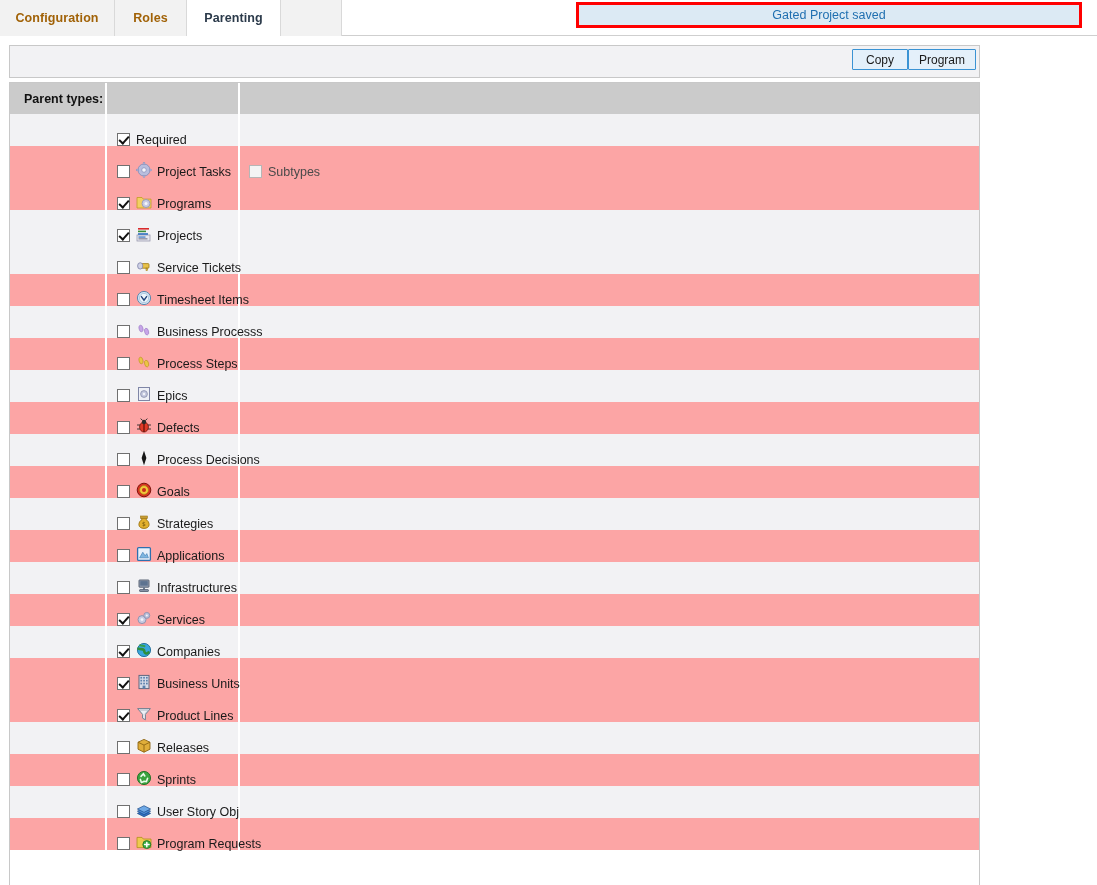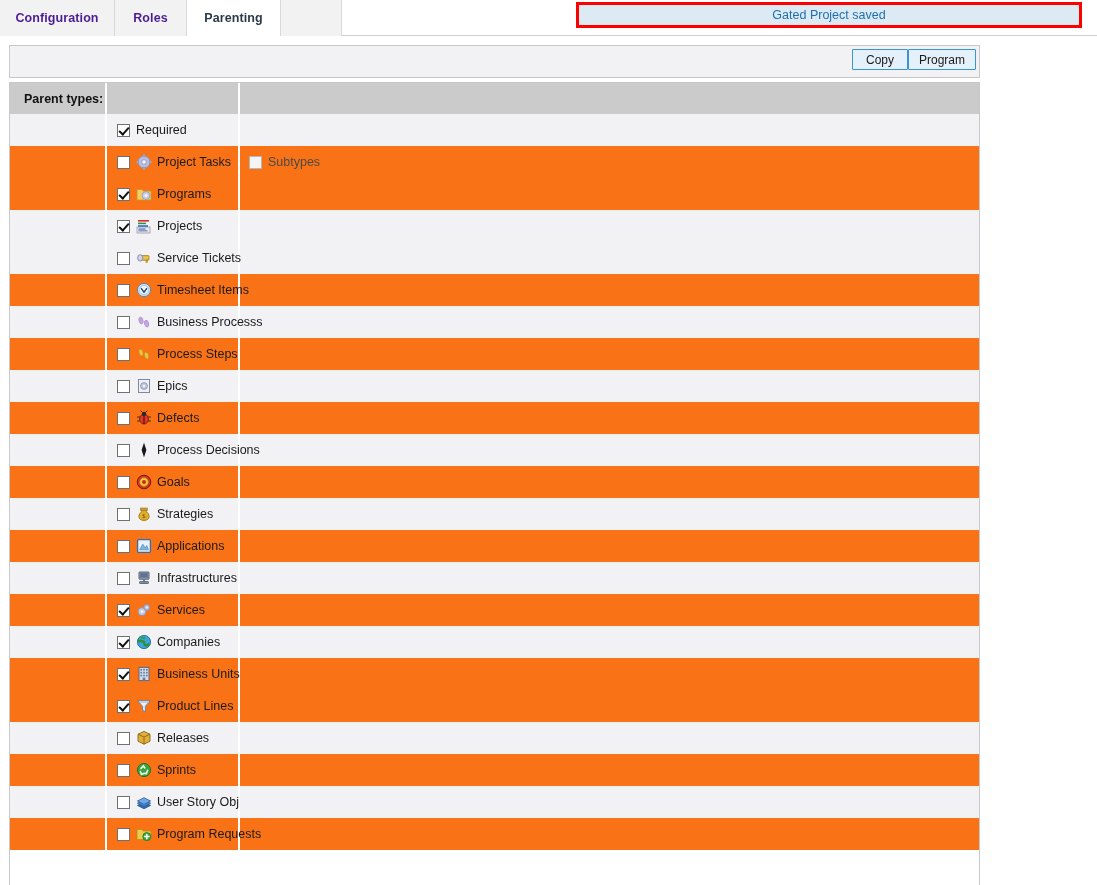--- a/index.html
+++ b/index.html
@@ -40,7 +40,7 @@
     justify-content: center;
     font-size: 12.5px;
     font-weight: bold;
-    color: #4c1d95;
+    color: #a16207;
     background: #f2f2f2;
     border-right: 1px solid #d9d9d9;
     box-sizing: border-box;

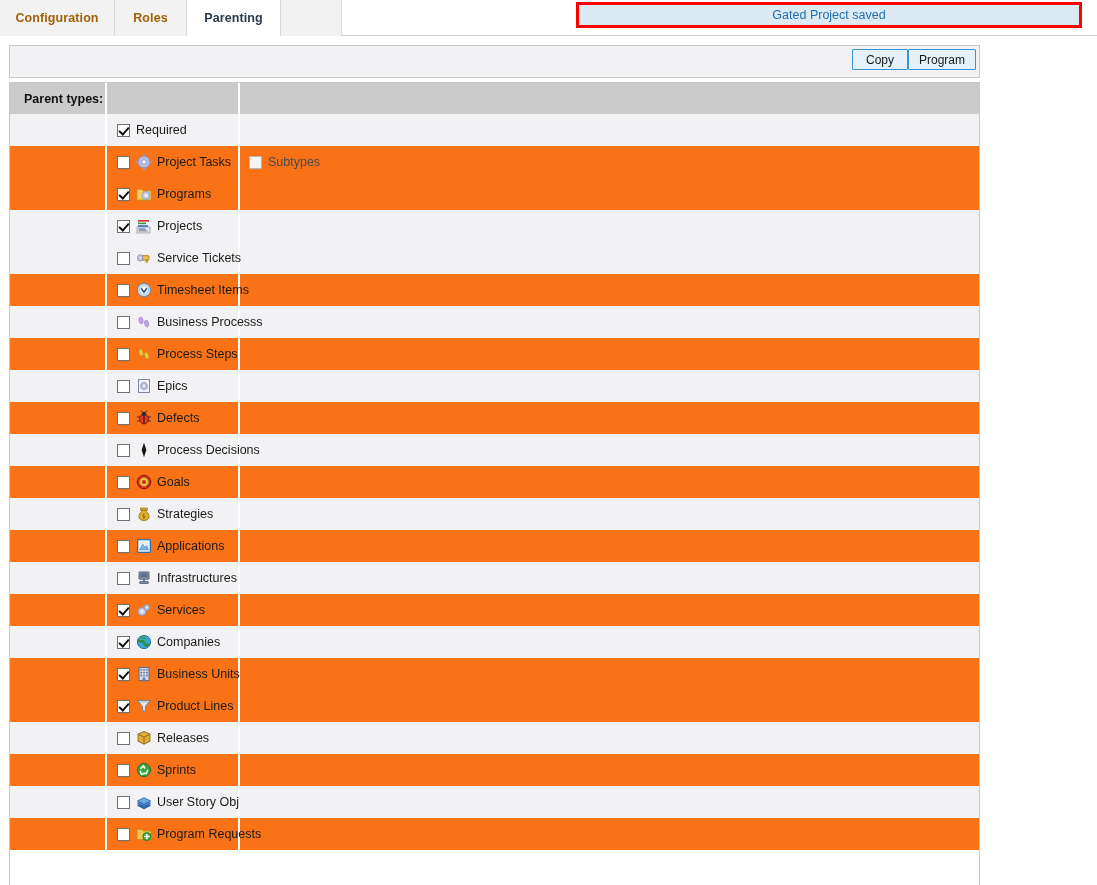--- a/index.html
+++ b/index.html
@@ -164,7 +164,7 @@
 
   .cellwrap {
     display: flex;
-    align-items: center;
+    align-items: flex-end;
     padding-left: 10px;
     height: 32px;
     white-space: nowrap;

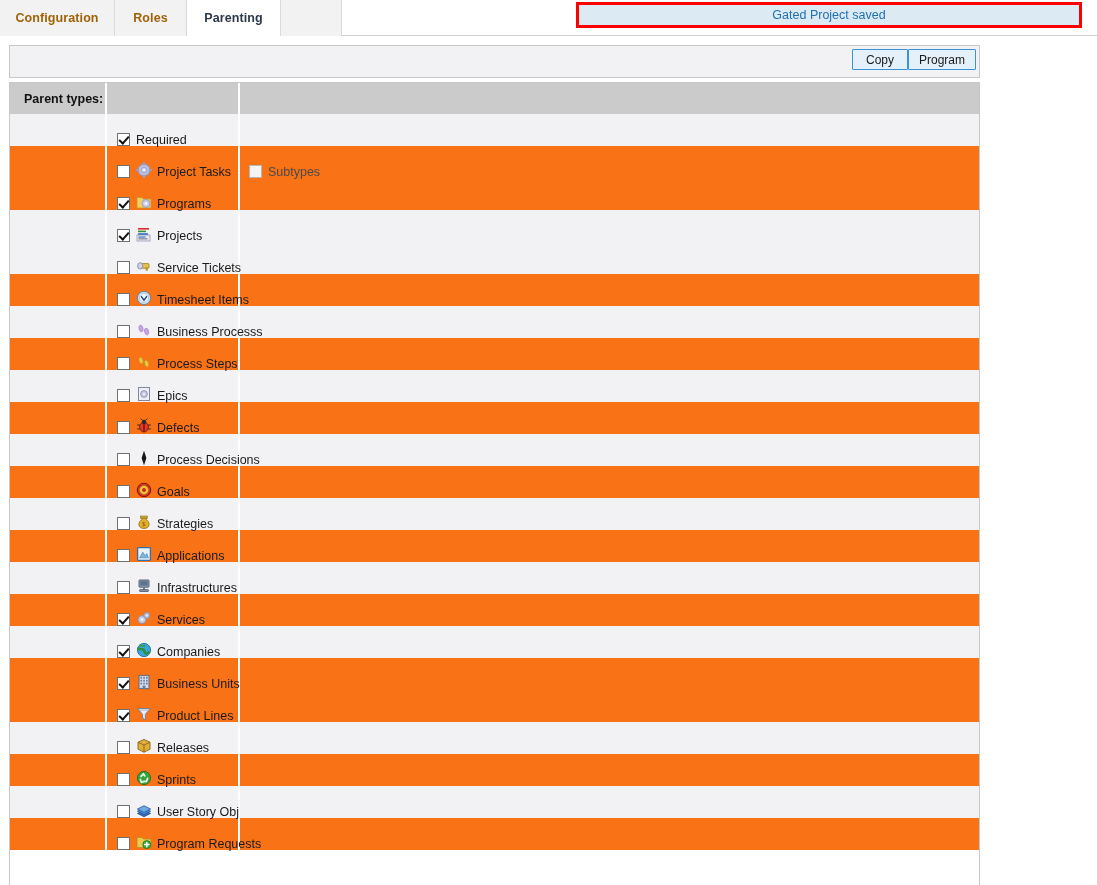--- a/index.html
+++ b/index.html
@@ -157,7 +157,7 @@
 
   tr.datarow { height: 32px; }
   tr.datarow td { height: 32px; }
-  tr.shade td.c1, tr.shade td.c2, tr.shade td.c3 { background: #f97316; }
+  tr.shade td.c1, tr.shade td.c2, tr.shade td.c3 { background: #fca5a5; }
   tr.plain td.c1, tr.plain td.c2, tr.plain td.c3 { background: #f2f2f4; }
   tr.datarow td.c1 { border-right: 2px solid #ffffff; }
   tr.datarow td.c2 { border-right: 2px solid #ffffff; }

